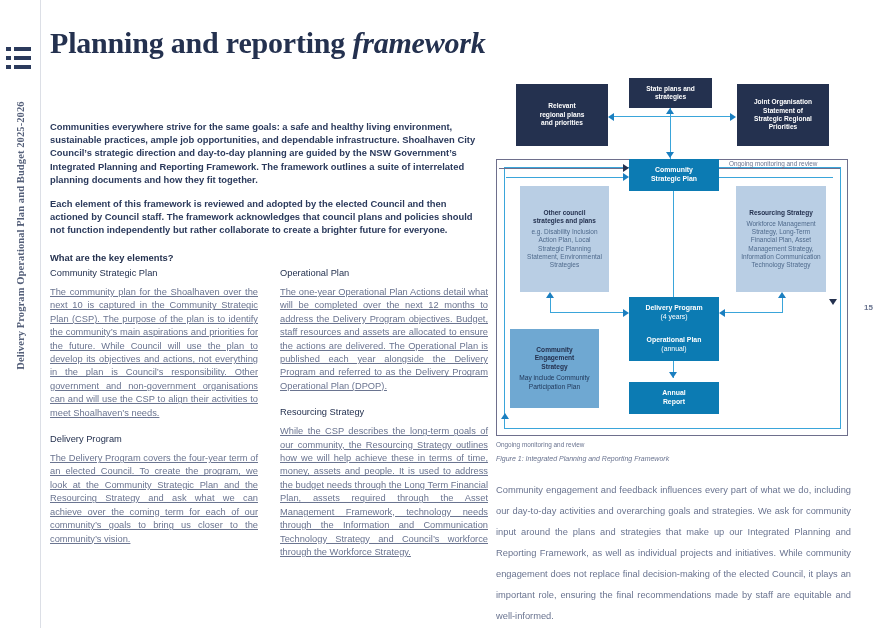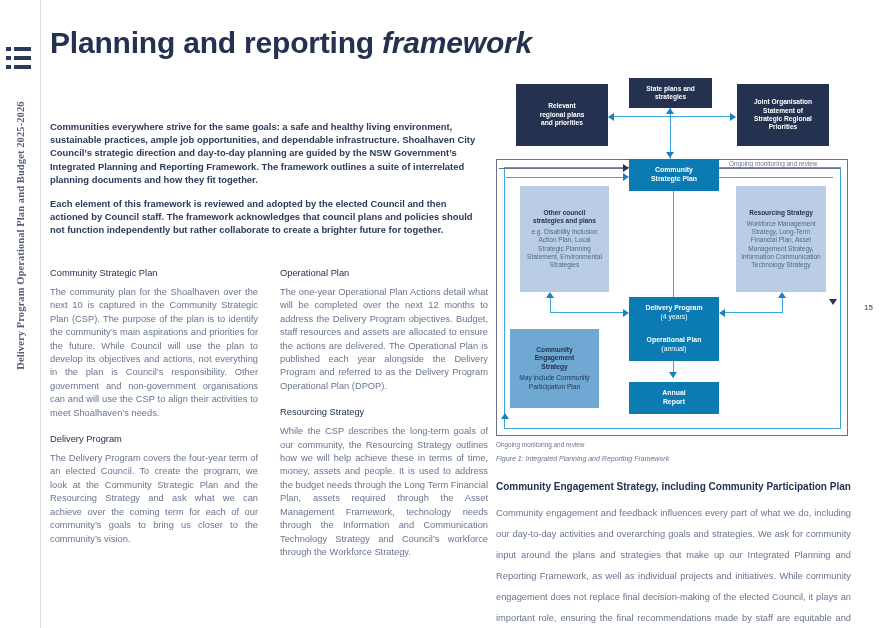--- a/index.html
+++ b/index.html
@@ -57,7 +57,7 @@
   .title {
     position: absolute;
     left: 50px; top: 26px;
-    font-family: Liberation Sans, sans-serif;
+    font-family: Liberation Serif, serif;
     font-size: 30px;
     font-weight: bold;
     color: #24314f;

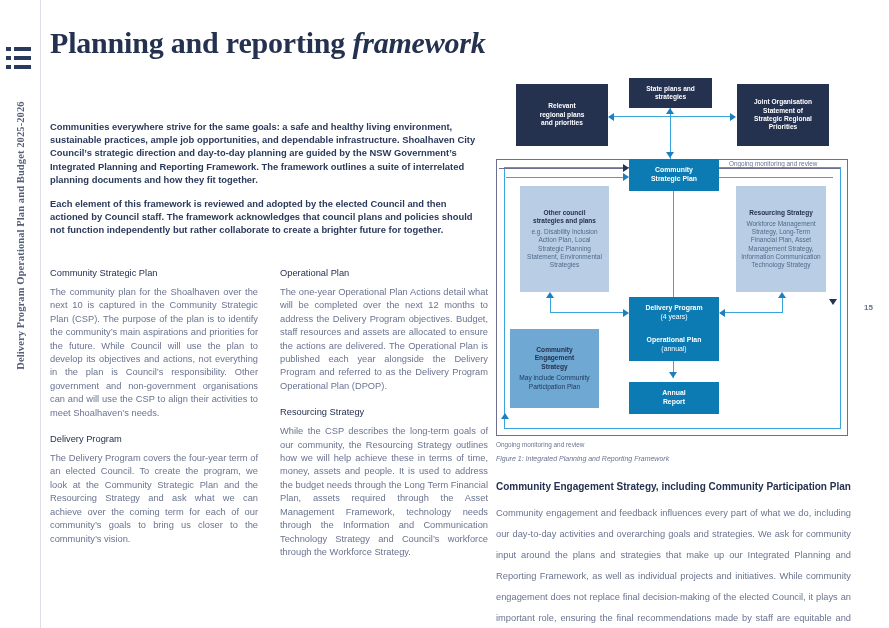--- a/index.html
+++ b/index.html
@@ -233,7 +233,7 @@
 
   <div class="article">
     <p class="lead">Communities everywhere strive for the same goals: a safe and healthy living environment, sustainable practices, ample job opportunities, and dependable infrastructure. Shoalhaven City Council’s strategic direction and day-to-day planning are guided by the NSW Government’s Integrated Planning and Reporting Framework. The framework outlines a suite of interrelated planning documents and how they fit together.</p>
-    <p class="lead">Each element of this framework is reviewed and adopted by the elected Council and then actioned by Council staff. The framework acknowledges that council plans and policies should not function independently but rather collaborate to create a brighter future for together.</p>
+    <p class="lead">Each element of this framework is reviewed and adopted by the elected Council and then actioned by Council staff. The framework acknowledges that council plans and policies should not function independently but rather collaborate to create a brighter future for everyone.</p>
   </div>
 
   <div class="cols">

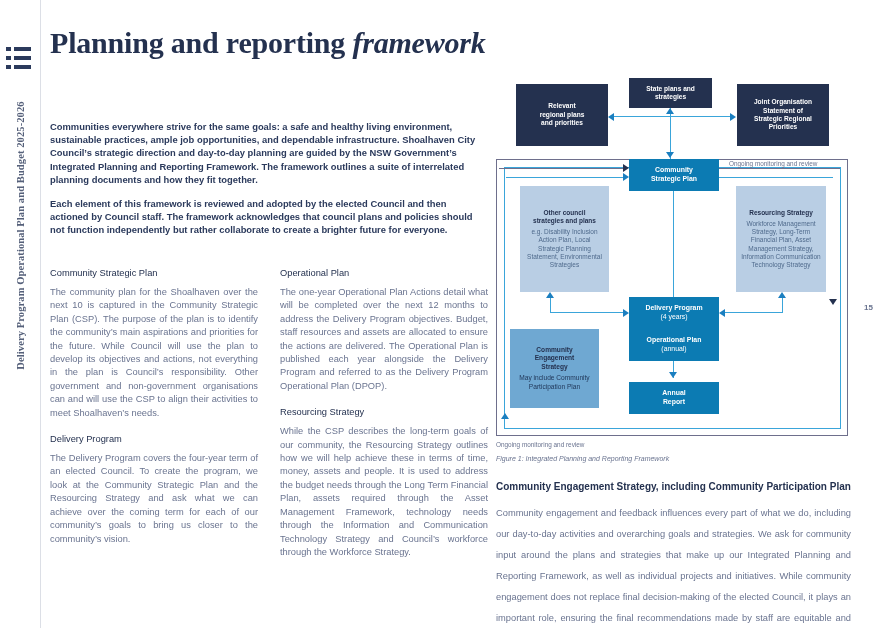--- a/index.html
+++ b/index.html
@@ -234,6 +234,7 @@
   <div class="article">
     <p class="lead">Communities everywhere strive for the same goals: a safe and healthy living environment, sustainable practices, ample job opportunities, and dependable infrastructure. Shoalhaven City Council’s strategic direction and day-to-day planning are guided by the NSW Government’s Integrated Planning and Reporting Framework. The framework outlines a suite of interrelated planning documents and how they fit together.</p>
     <p class="lead">Each element of this framework is reviewed and adopted by the elected Council and then actioned by Council staff. The framework acknowledges that council plans and policies should not function independently but rather collaborate to create a brighter future for everyone.</p>
+    <p class="keyq">What are the key elements?</p>
   </div>
 
   <div class="cols">

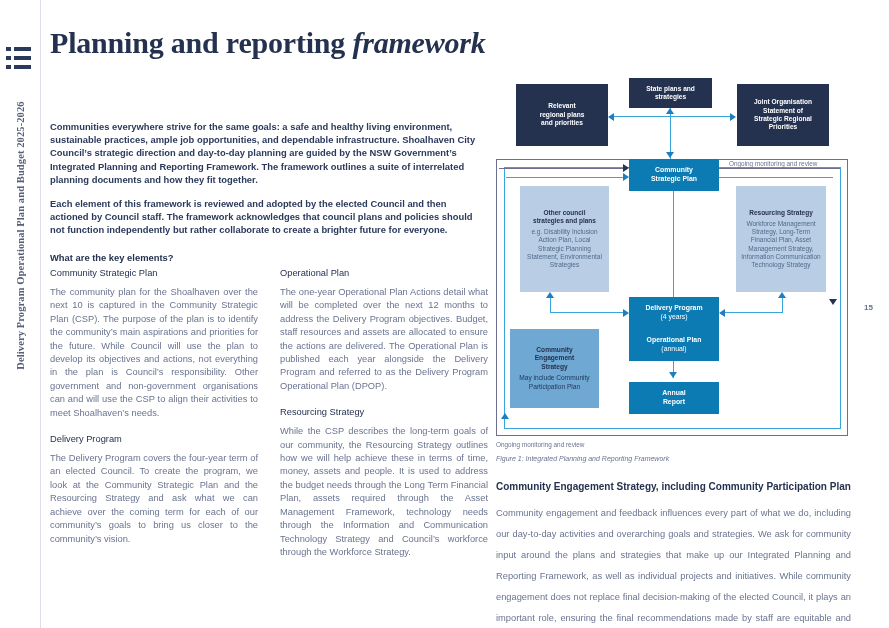--- a/index.html
+++ b/index.html
@@ -108,6 +108,7 @@
     color: #6a7490;
     text-align: justify;
     margin-bottom: 4px;
+    text-decoration: underline;
   }
 
   

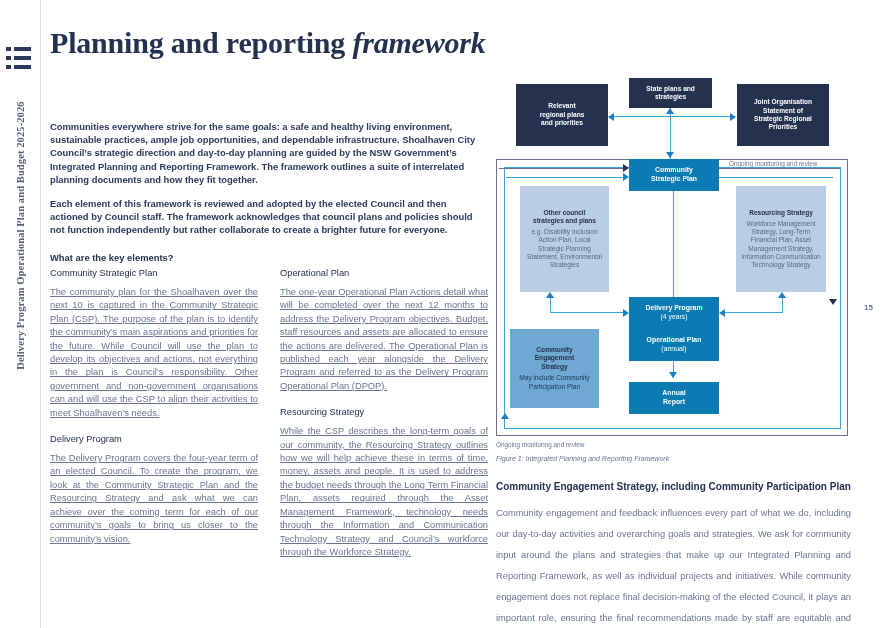--- a/index.html
+++ b/index.html
@@ -358,7 +358,6 @@
   <div class="fig-cap">Figure 1: Integrated Planning and Reporting Framework</div>
 
   <div class="ces">
-    <div class="ces-h">Community Engagement Strategy, including Community Participation Plan</div>
     <p class="ces-p">Community engagement and feedback influences every part of what we do, including our day-to-day activities and overarching goals and strategies. We ask for community input around the plans and strategies that make up our Integrated Planning and Reporting Framework, as well as individual projects and initiatives. While community engagement does not replace final decision-making of the elected Council, it plays an important role, ensuring the final recommendations made by staff are equitable and well-informed.</p>
   </div>
 

